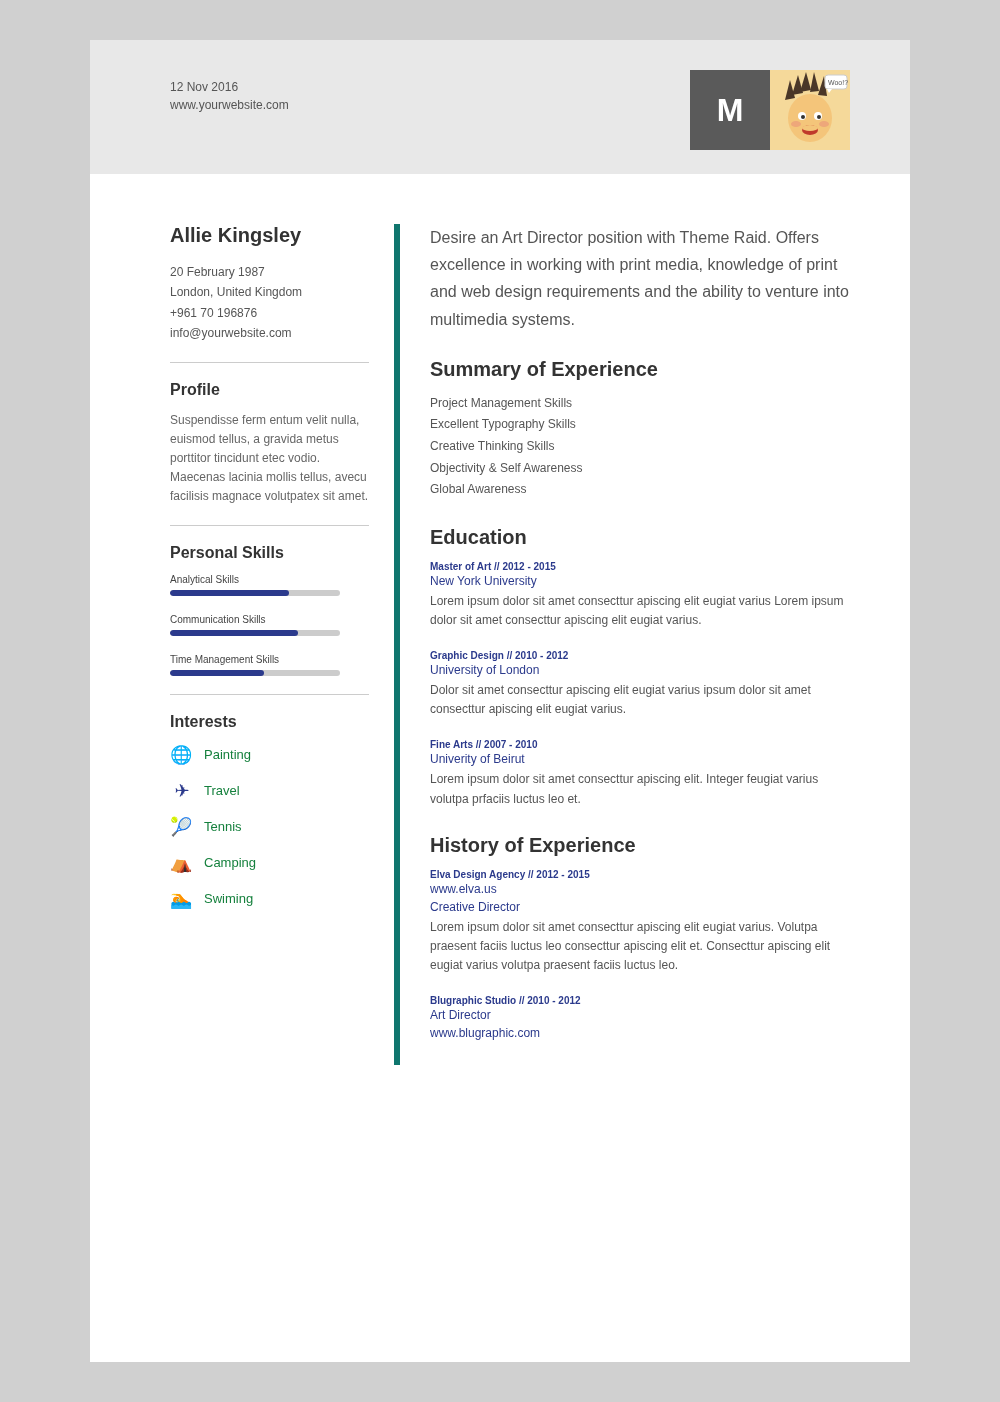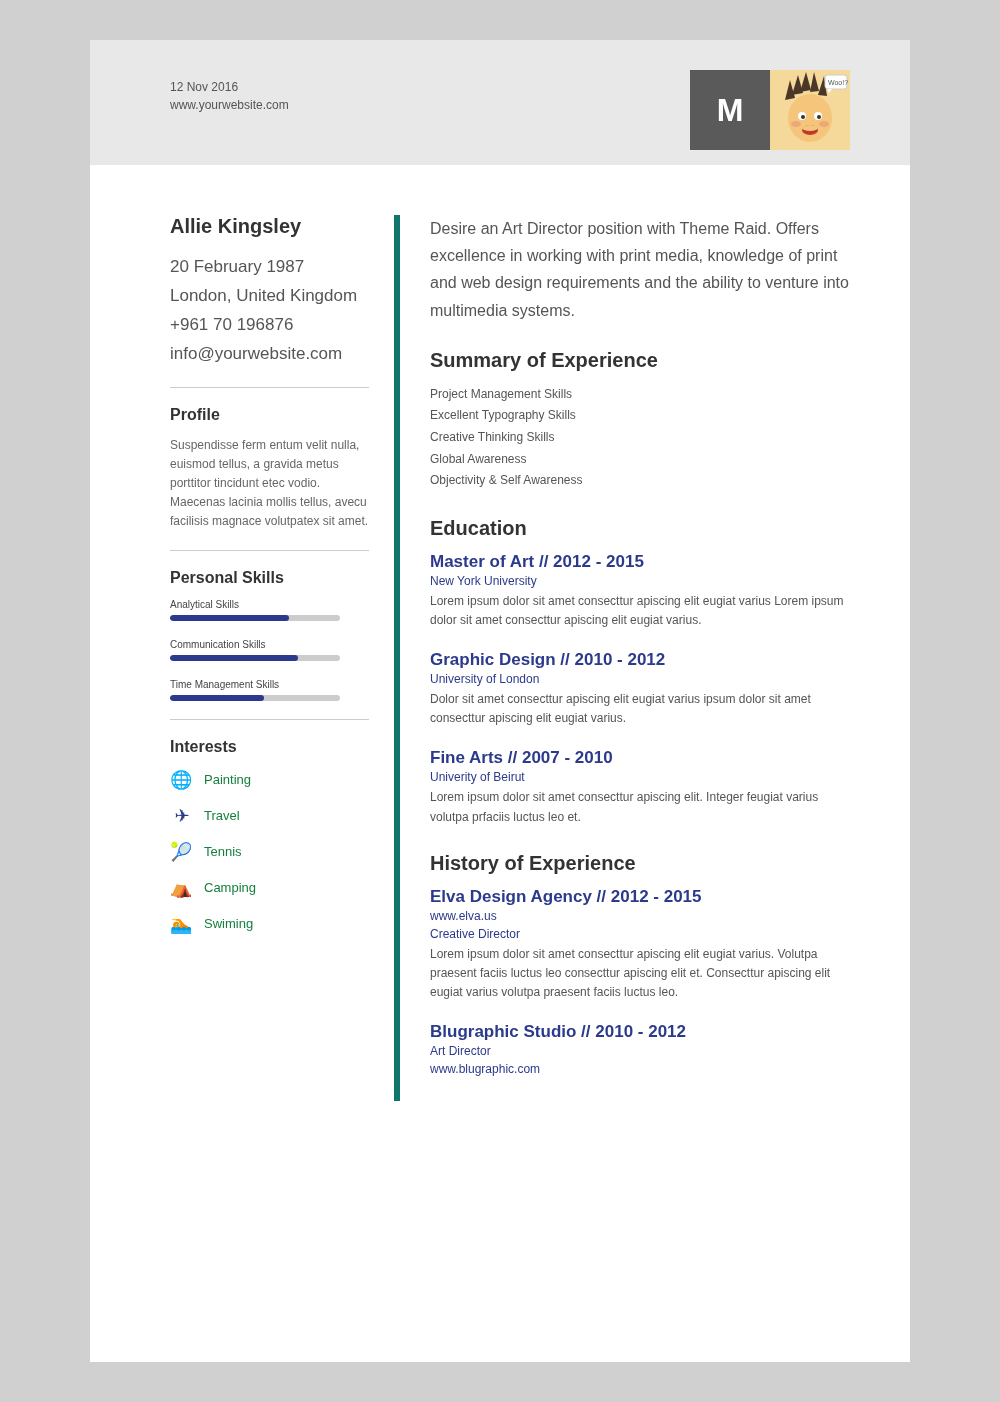--- a/index.html
+++ b/index.html
@@ -19,7 +19,7 @@
     
     .header {
       background: #e8e8e8;
-      padding: 30px 60px 15px 80px;
+      padding: 30px 60px 24px 80px;
       display: flex;
       justify-content: space-between;
       align-items: flex-start;

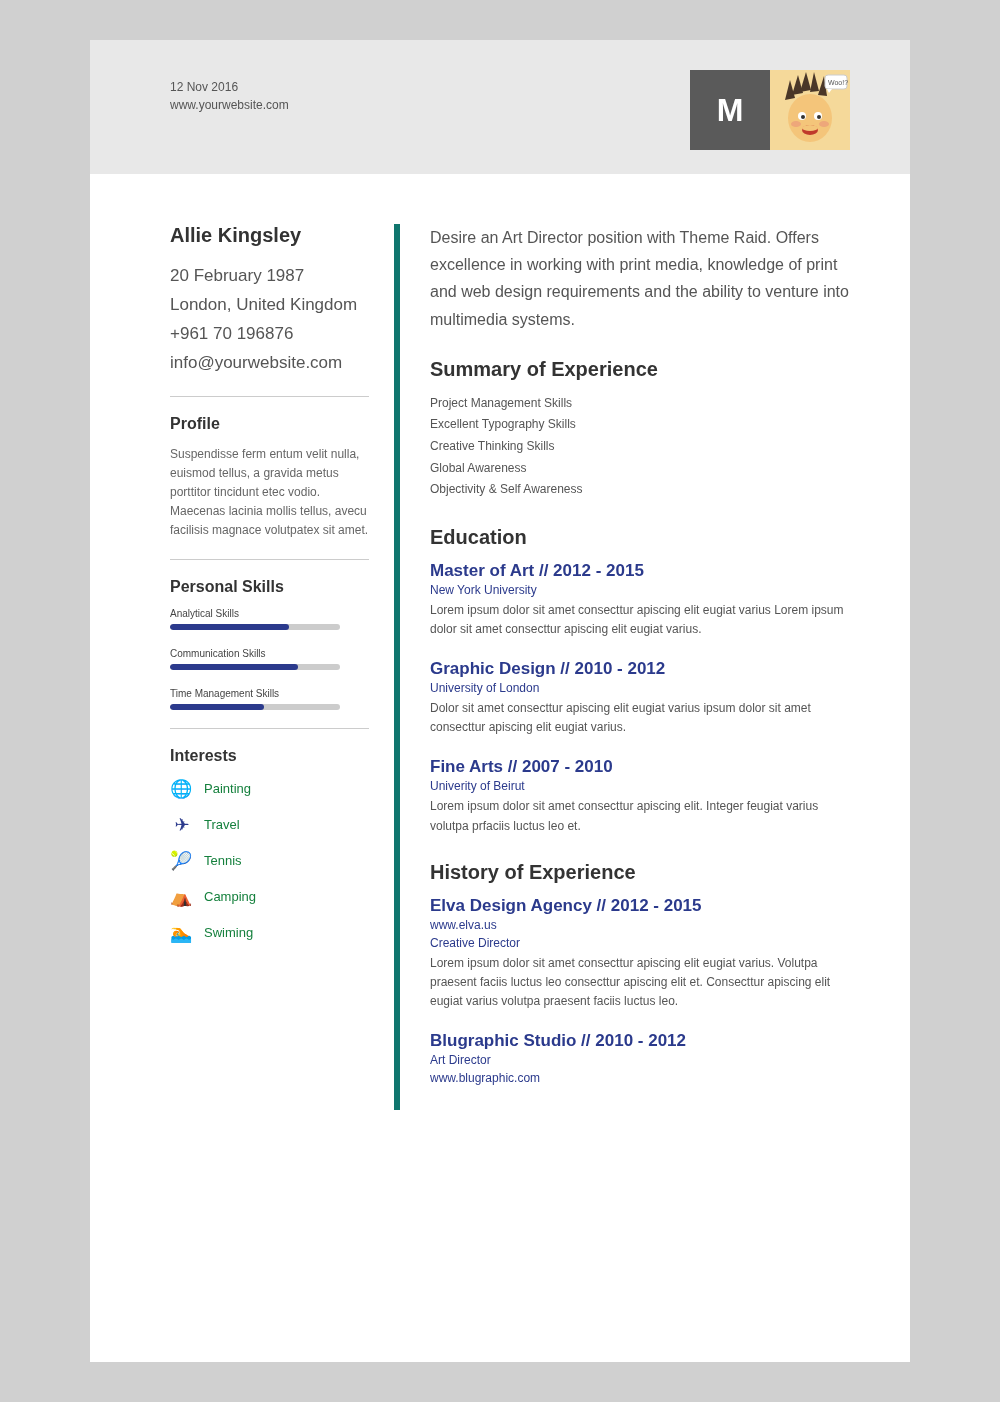--- a/index.html
+++ b/index.html
@@ -81,7 +81,7 @@
       margin-bottom: 15px;
     }
     .contact-info p {
-      font-size: 17px;
+      font-size: 12px;
       color: #555;
       line-height: 1.7;
     }

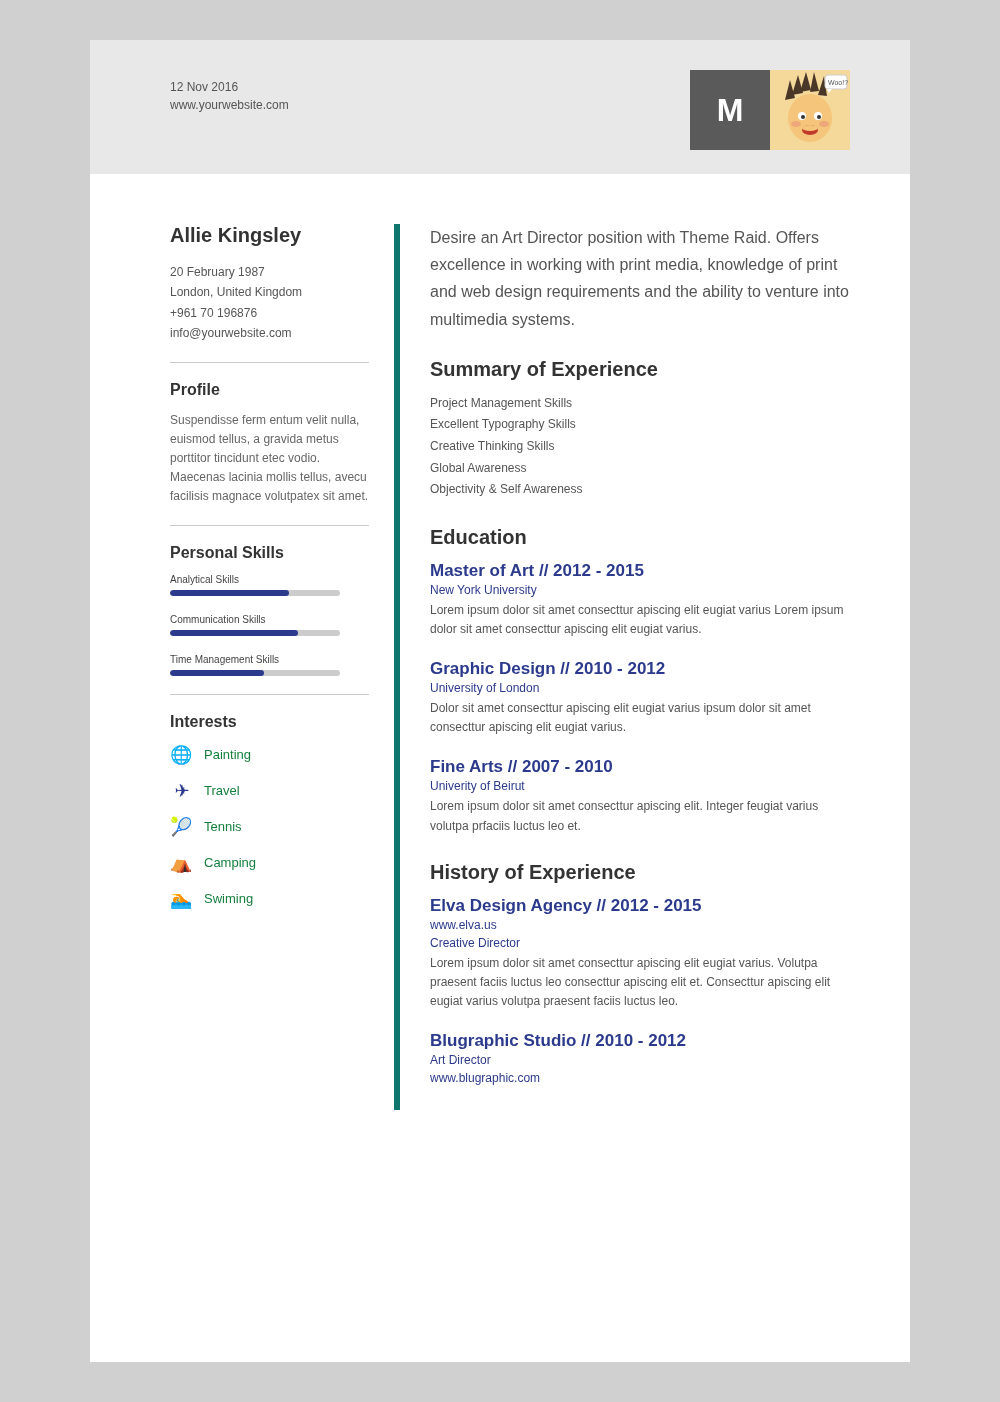--- a/index.html
+++ b/index.html
@@ -312,8 +312,8 @@
           <li>Project Management Skills</li>
           <li>Excellent Typography Skills</li>
           <li>Creative Thinking Skills</li>
+          <li>Objectivity &amp; Self Awareness</li>
           <li>Global Awareness</li>
-          <li>Objectivity &amp; Self Awareness</li>
         </ul>
       </div>
 

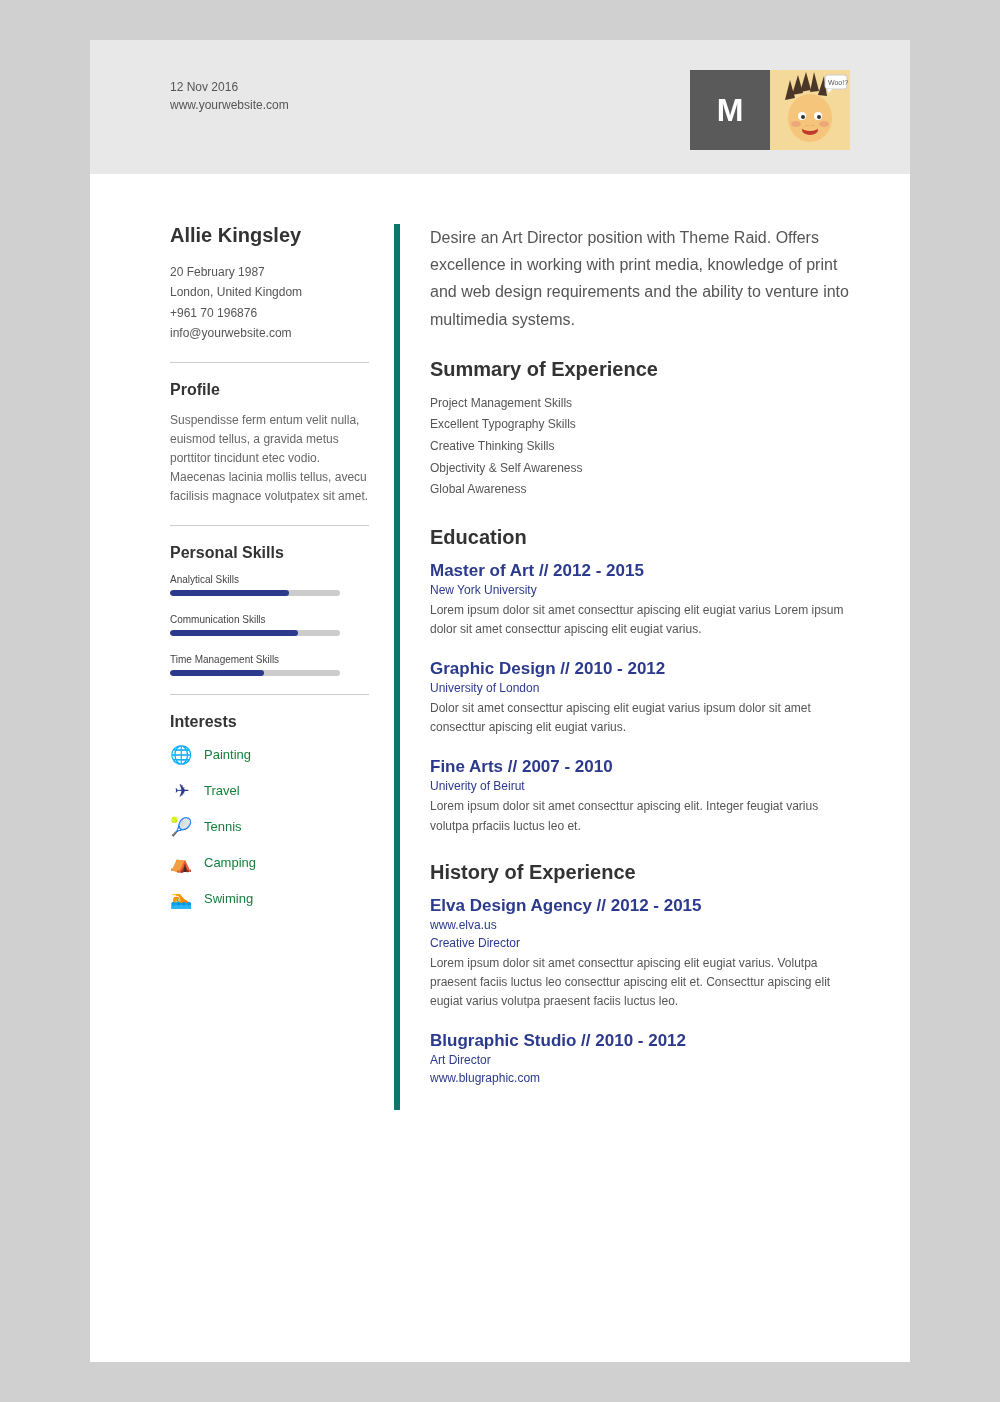--- a/index.html
+++ b/index.html
@@ -172,7 +172,7 @@
       margin-bottom: 20px;
     }
     .entry-title {
-      font-size: 17px;
+      font-size: 10px;
       font-weight: bold;
       color: #2b3a8c;
       margin-bottom: 2px;

